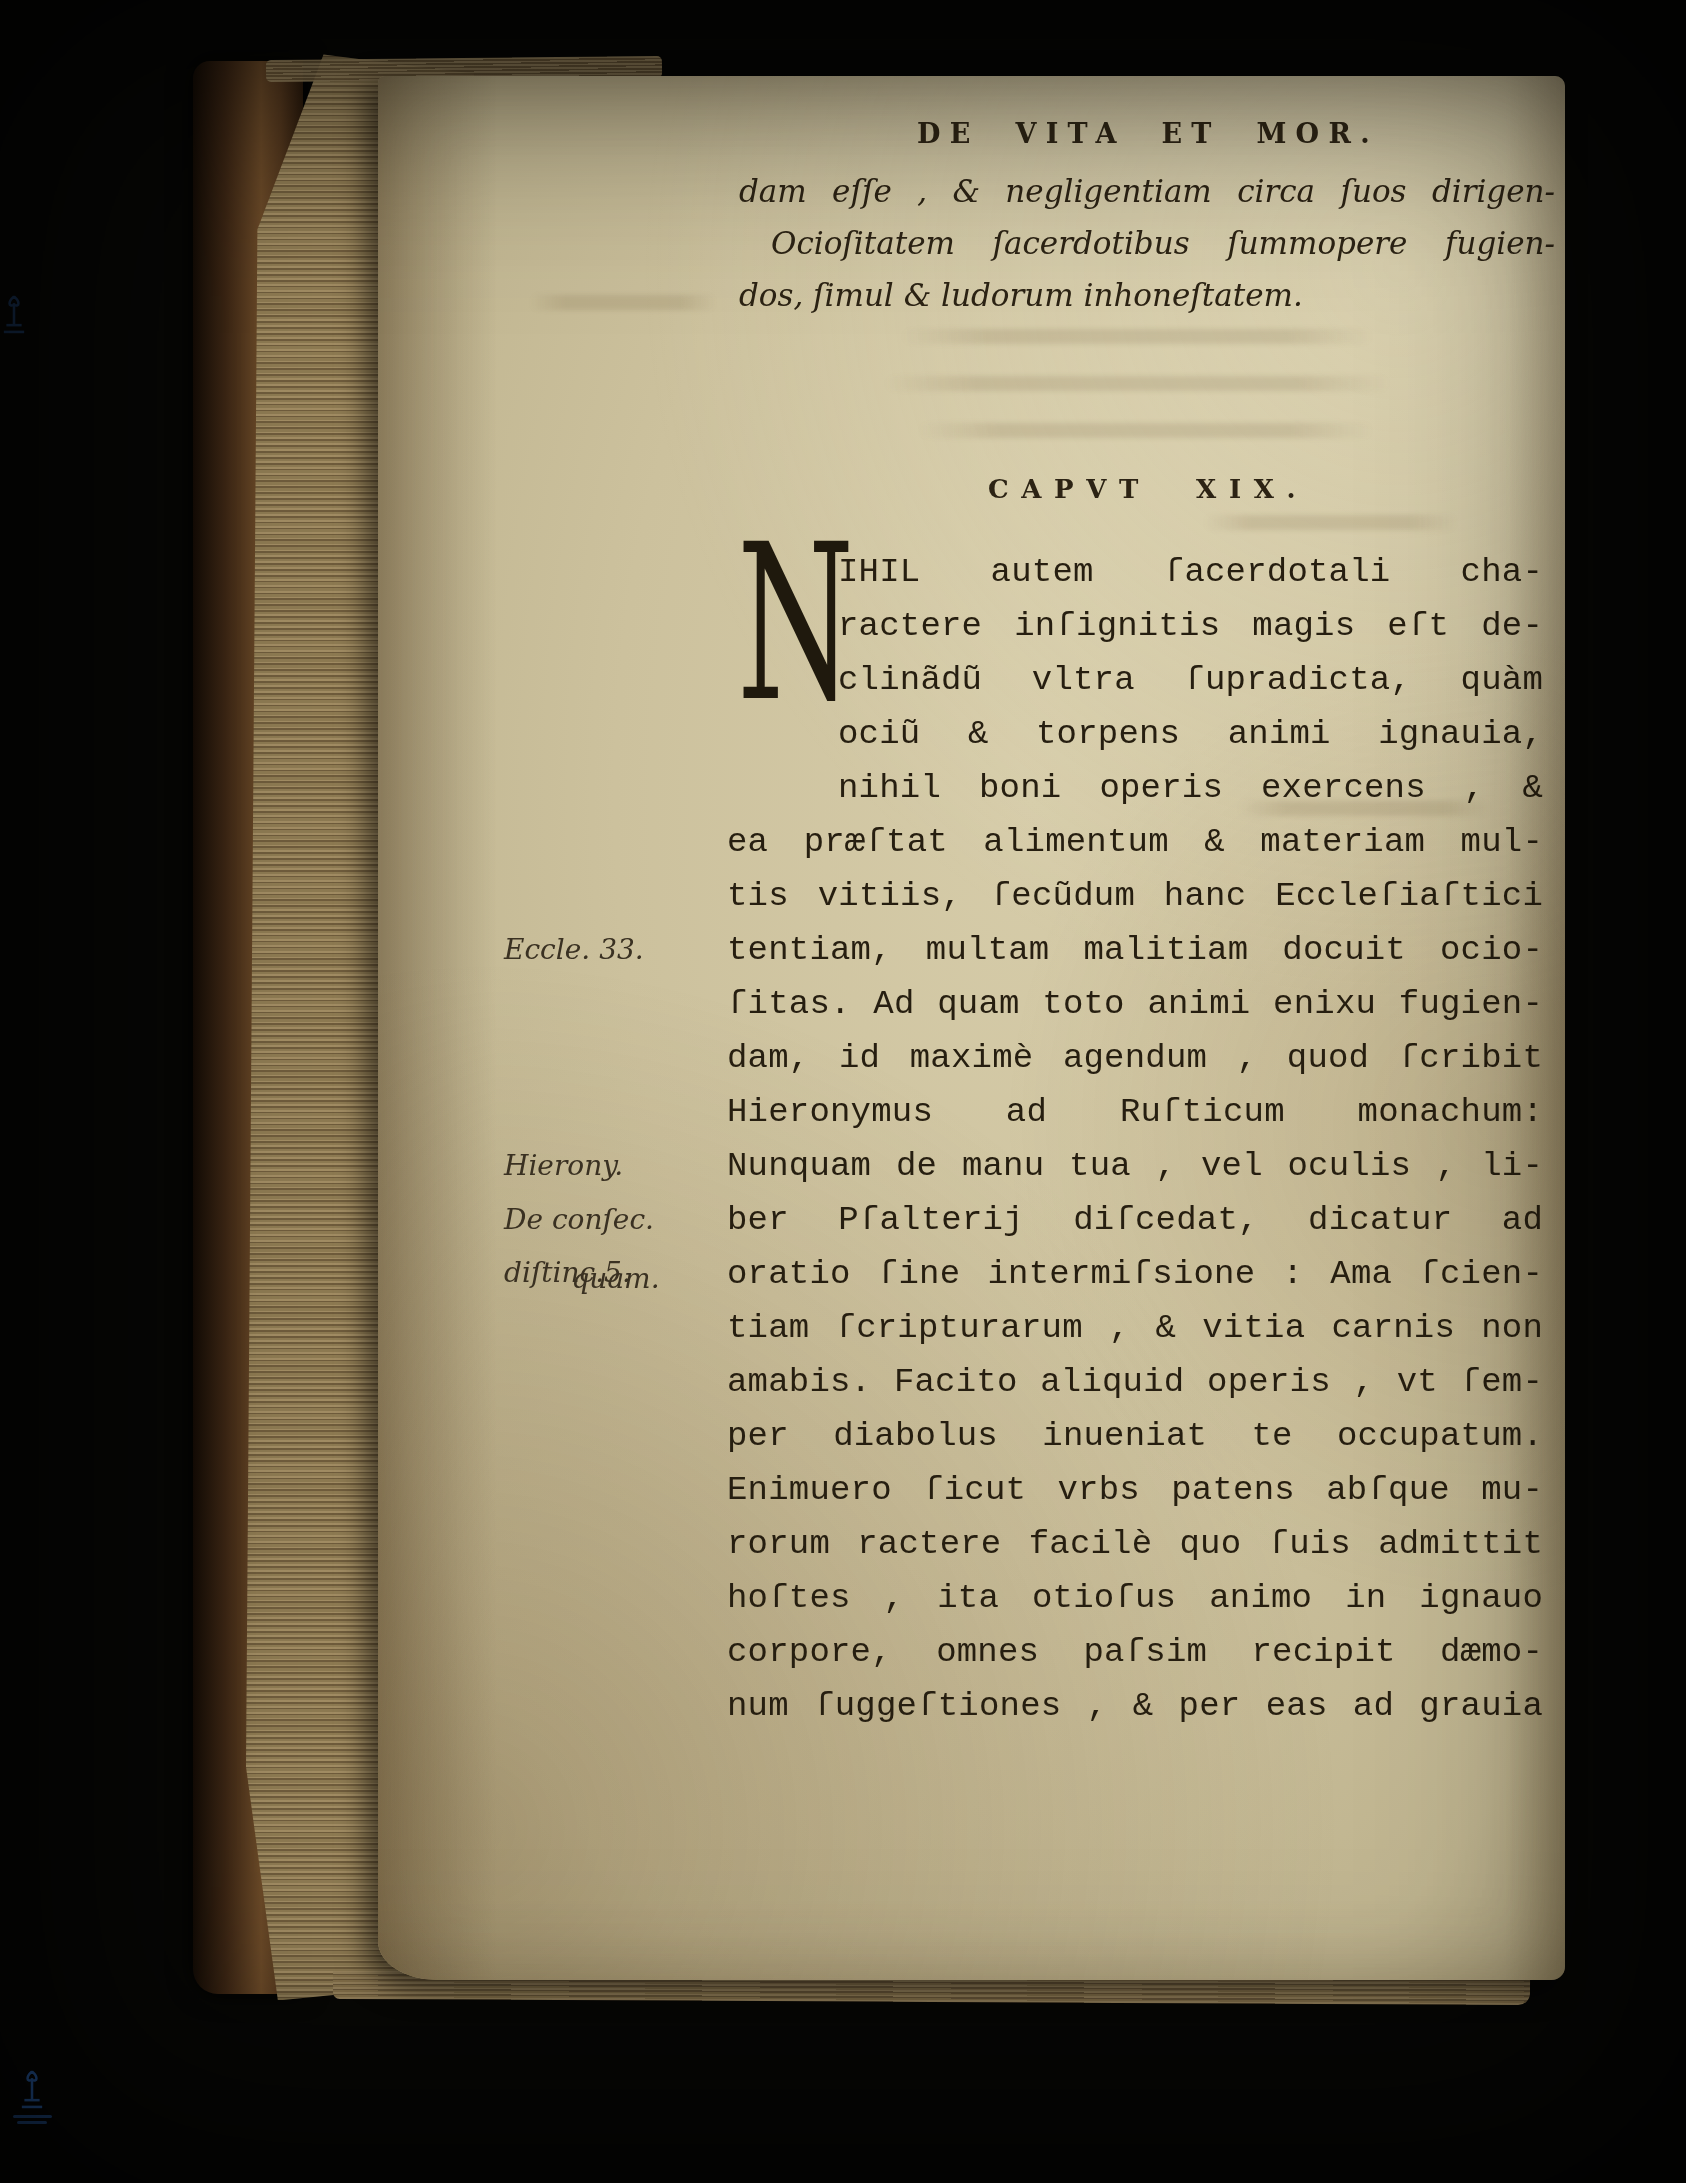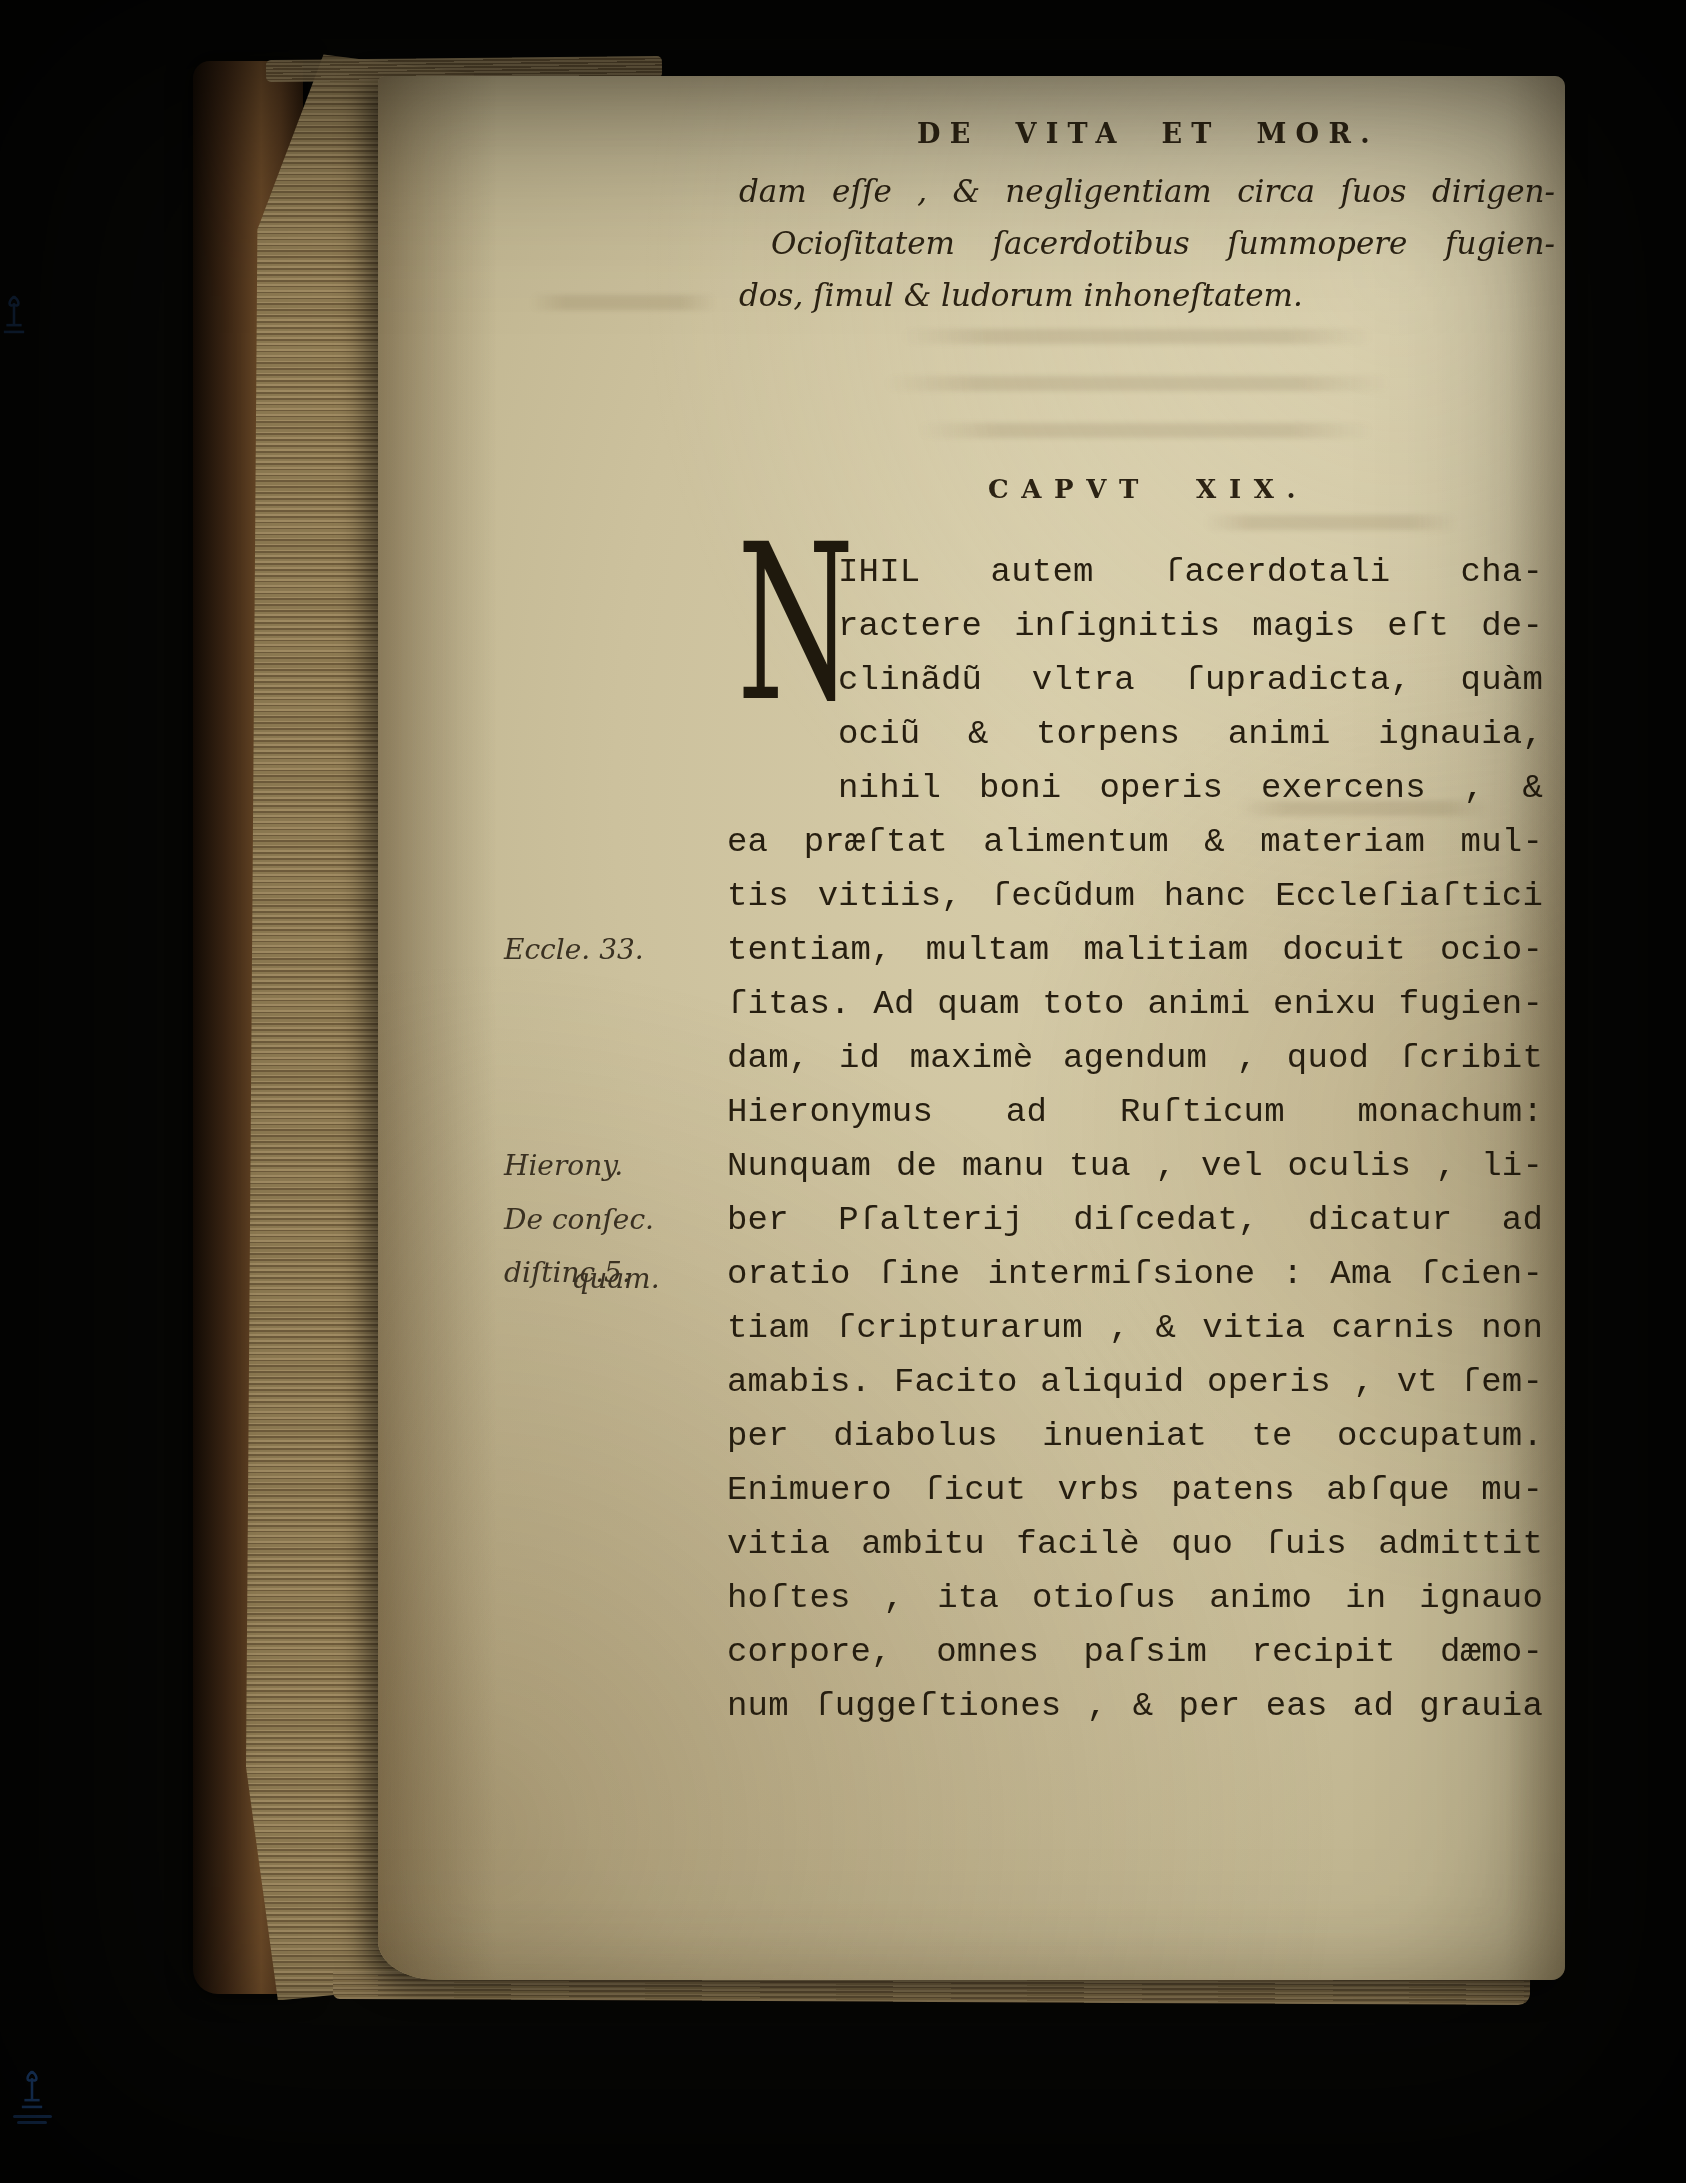--- a/index.html
+++ b/index.html
@@ -145,7 +145,7 @@
         <div class="bl">amabis. Facito aliquid operis , vt ſem-</div>
         <div class="bl">per diabolus inueniat te occupatum.</div>
         <div class="bl">Enimuero ſicut vrbs patens abſque mu-</div>
-        <div class="bl">vitia ambitu facilè quo ſuis admittit</div>
+        <div class="bl">rorum ractere facilè quo ſuis admittit</div>
         <div class="bl">hoſtes , ita otioſus animo in ignauo</div>
         <div class="bl">corpore, omnes paſsim recipit dæmo-</div>
         <div class="bl">num ſuggeſtiones , &amp; per eas ad grauia</div>

